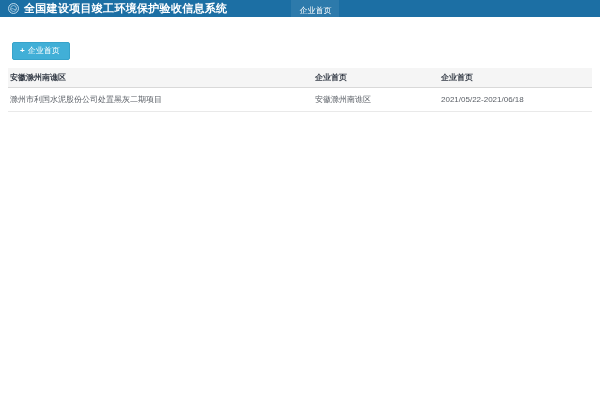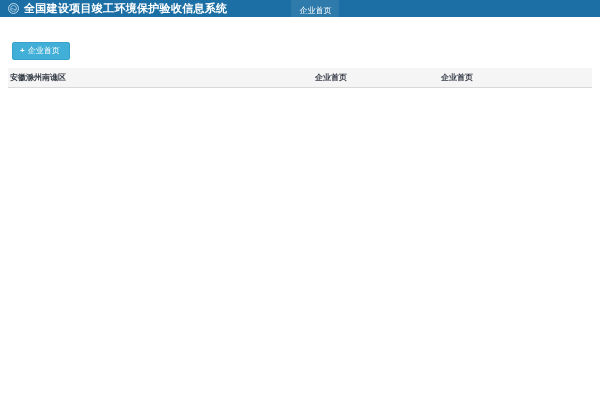--- a/index.html
+++ b/index.html
@@ -86,6 +86,11 @@
       </tr>
     </thead>
     <tbody>
+      <tr>
+        <td>滁州市利国水泥股份公司处置黑灰二期项目</td>
+        <td>安徽滁州南谯区</td>
+        <td>2021/05/22-2021/06/18</td>
+      </tr>
     </tbody>
   </table>
 </div>

